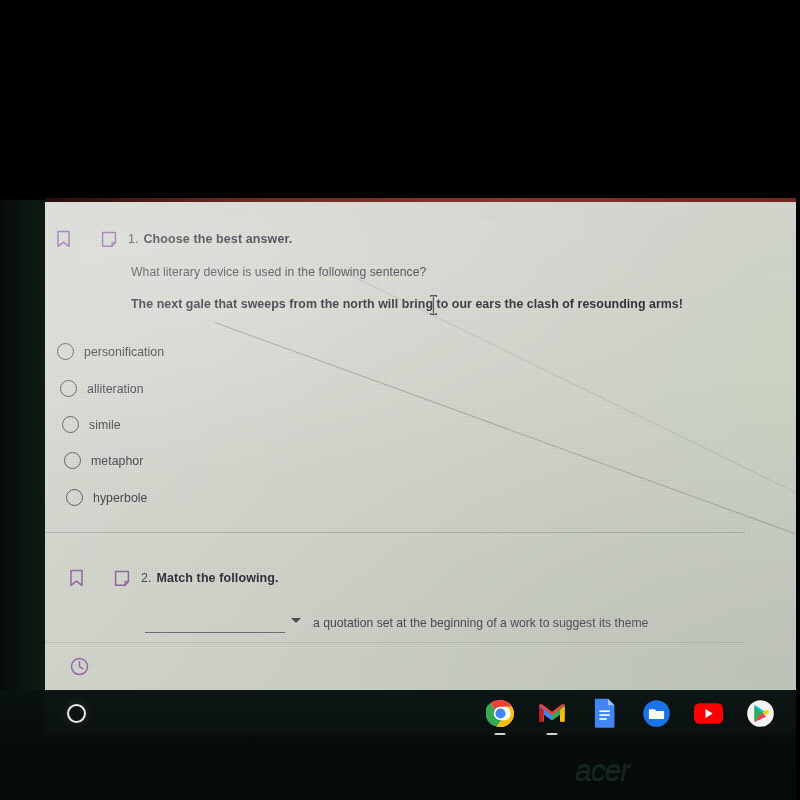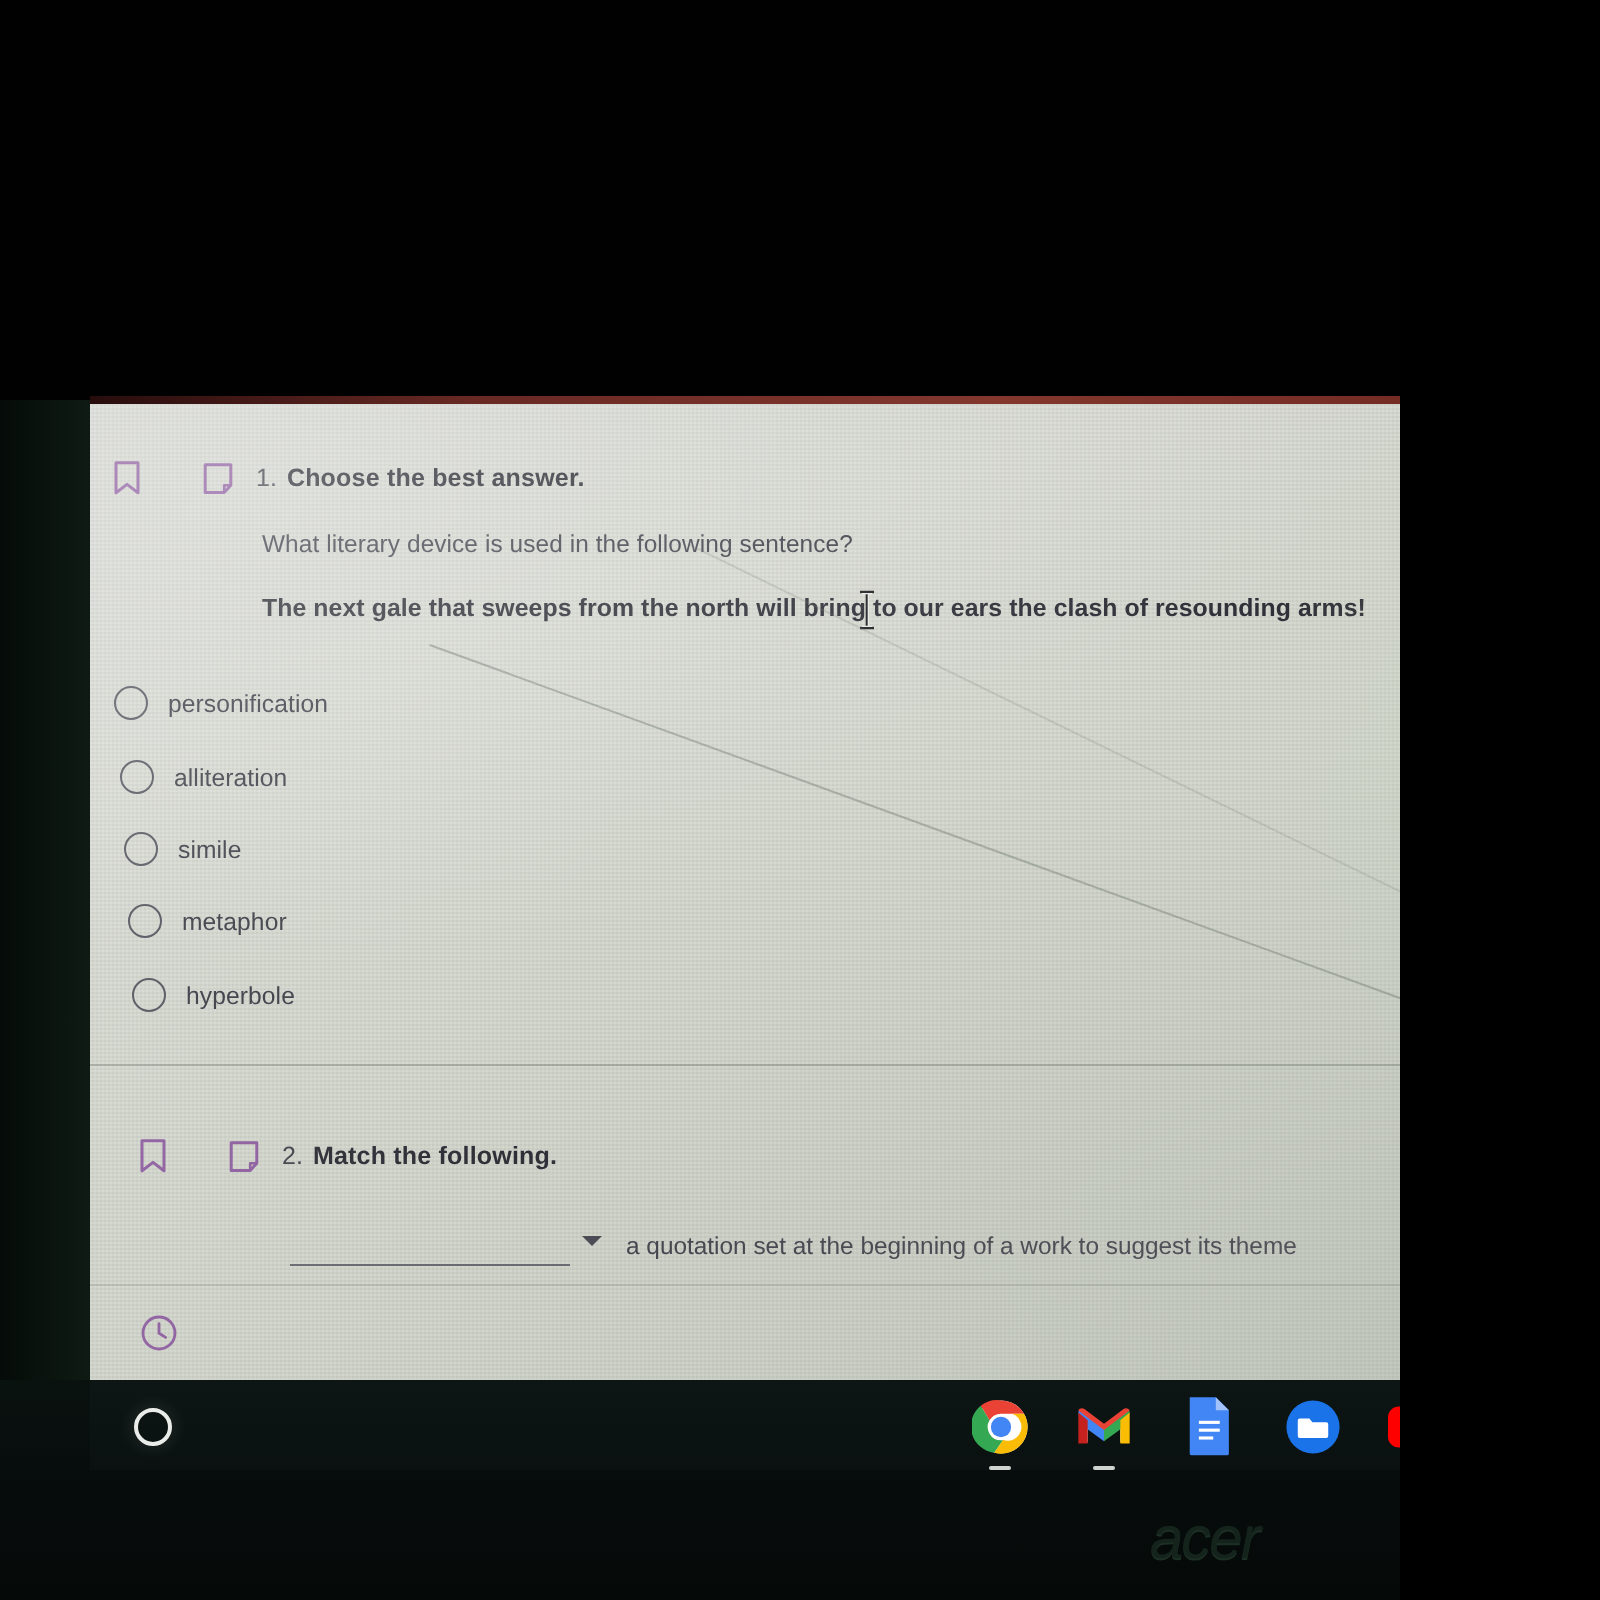--- a/index.html
+++ b/index.html
@@ -12,7 +12,7 @@
 
   #photo {
     position: relative;
-    width: 700px; height: 800px;
+    width: 796px; height: 800px;
     background: #000000;
     overflow: hidden;
   }

